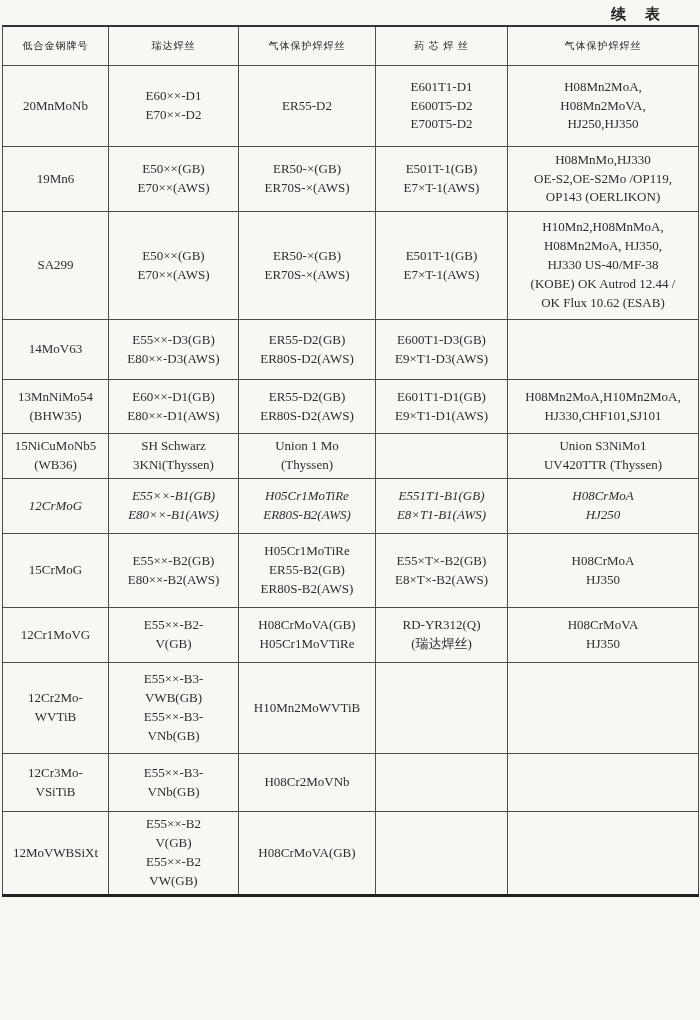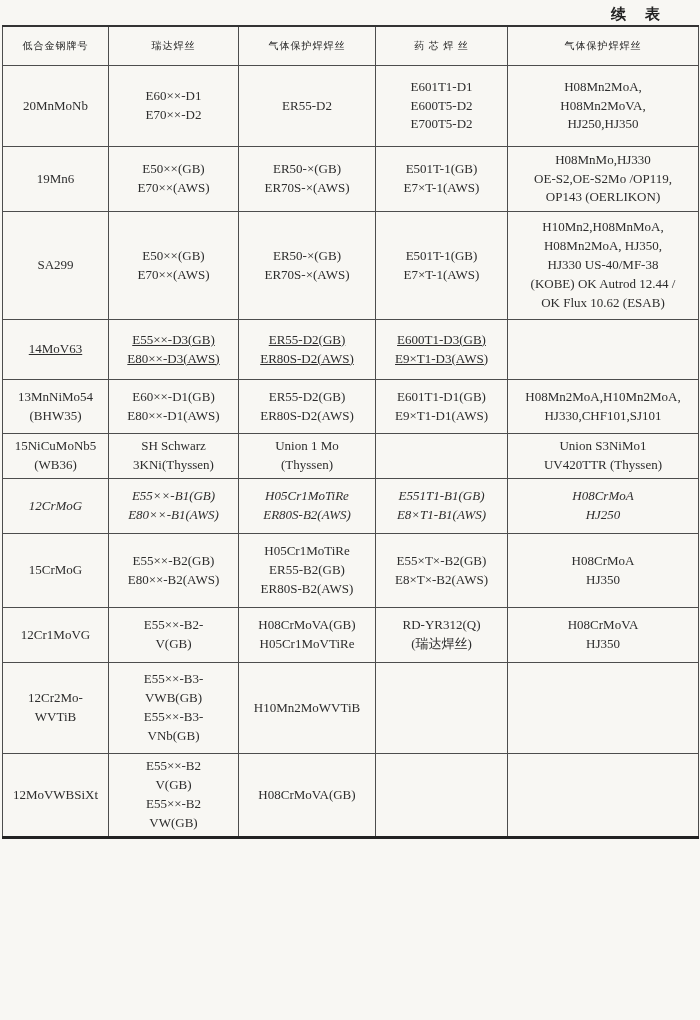--- a/index.html
+++ b/index.html
@@ -109,7 +109,7 @@
             <td>E501T-1(GB)<br>E7×T-1(AWS)</td>
             <td>H10Mn2,H08MnMoA,<br>H08Mn2MoA, HJ350,<br>HJ330 US-40/MF-38<br>(KOBE) OK Autrod 12.44 /<br>OK Flux 10.62 (ESAB)</td>
           </tr>
-          <tr style="height: 60px; text-decoration: underline;">
+          <tr style="height: 60px;">
             <td>14MoV63</td>
             <td>E55××-D3(GB)<br>E80××-D3(AWS)</td>
             <td>ER55-D2(GB)<br>ER80S-D2(AWS)</td>

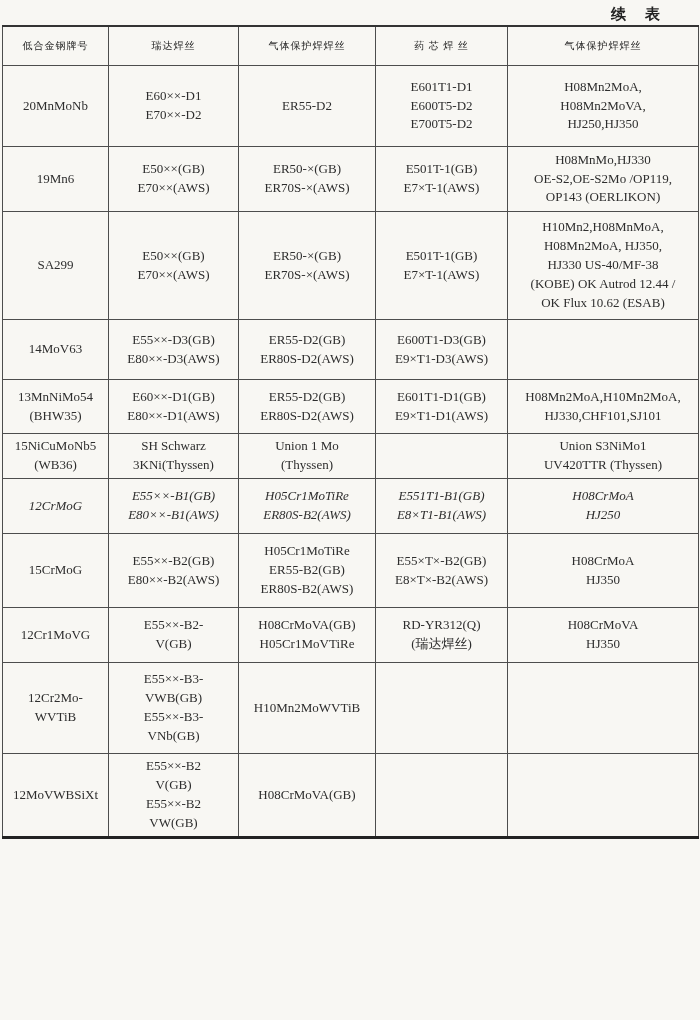--- a/index.html
+++ b/index.html
@@ -158,6 +158,13 @@
             <td></td>
             <td></td>
           </tr>
+          <tr style="height: 58px;">
+            <td>12Cr3Mo-<br>VSiTiB</td>
+            <td>E55××-B3-<br>VNb(GB)</td>
+            <td>H08Cr2MoVNb</td>
+            <td></td>
+            <td></td>
+          </tr>
           <tr style="height: 84px;">
             <td>12MoVWBSiXt</td>
             <td>E55××-B2<br>V(GB)<br>E55××-B2<br>VW(GB)</td>

